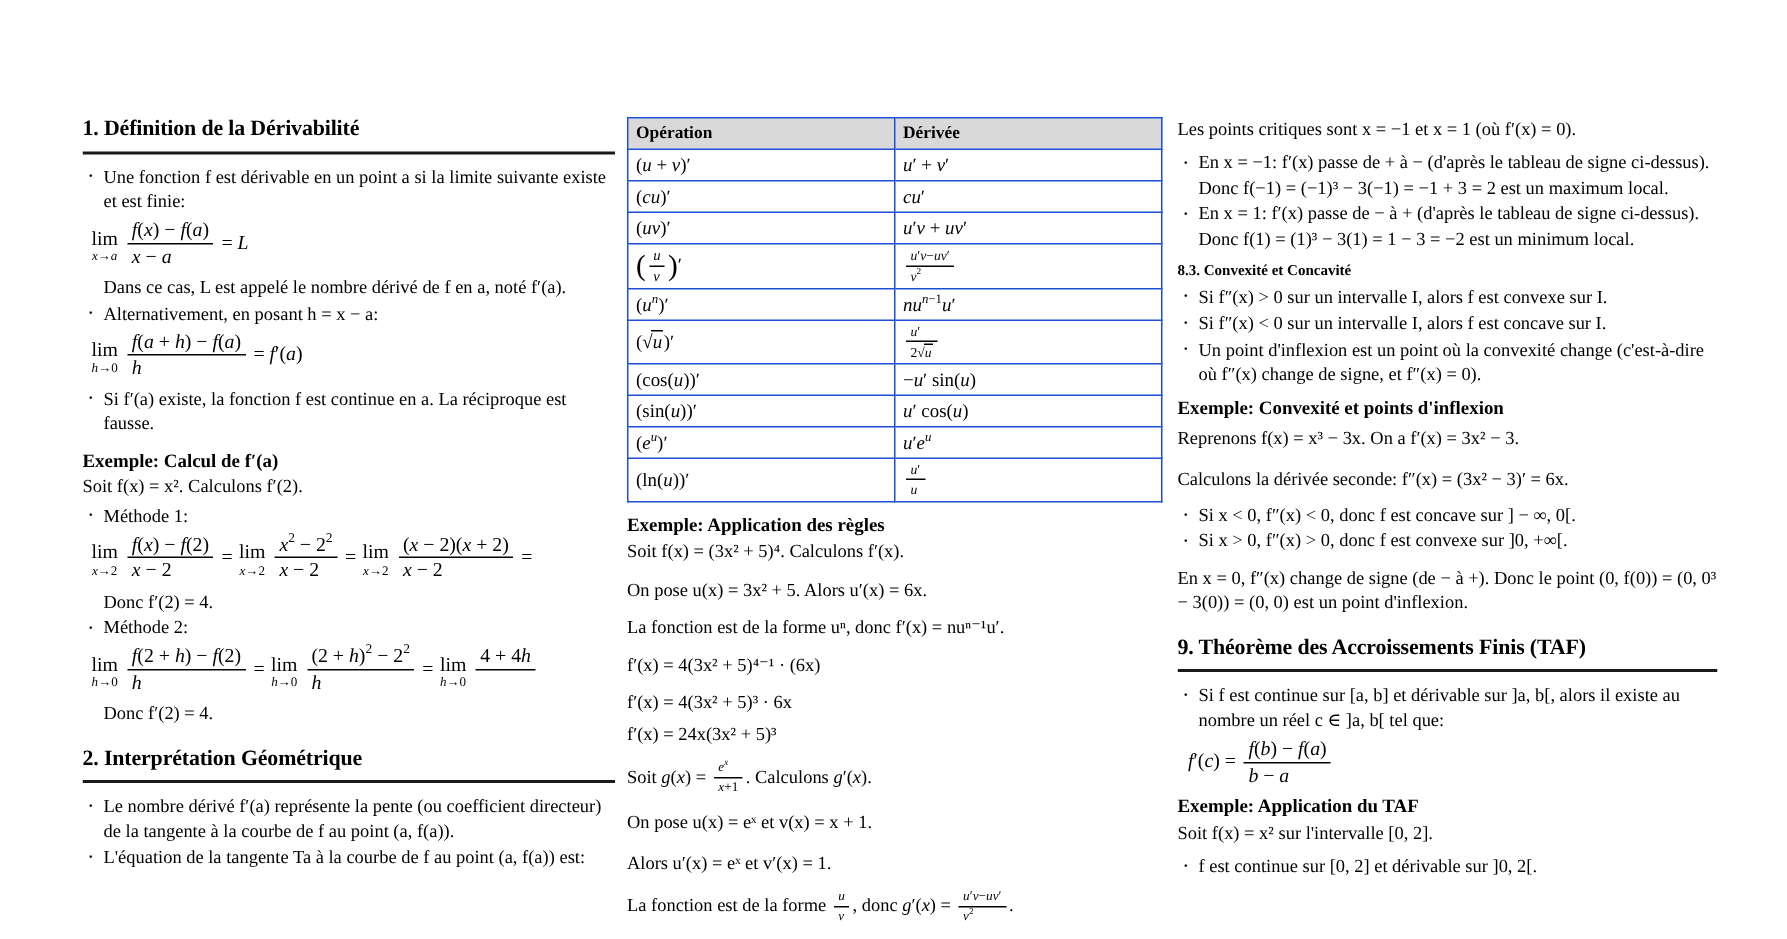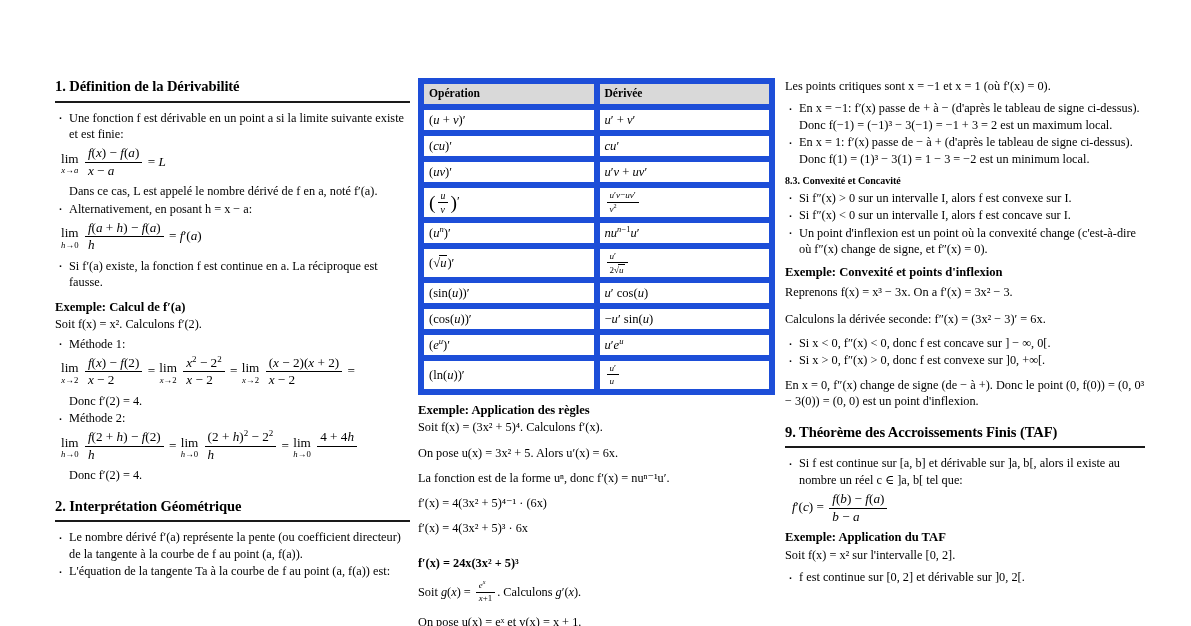--- a/index.html
+++ b/index.html
@@ -159,7 +159,7 @@
     table-layout: fixed;
   }
   table.deriv th, table.deriv td {
-    border: 6px solid #1d4ed8;
+    border: 1px solid #1d4ed8;
     padding: 2px 5px 2px 5px;
     text-align: left;
     vertical-align: middle;

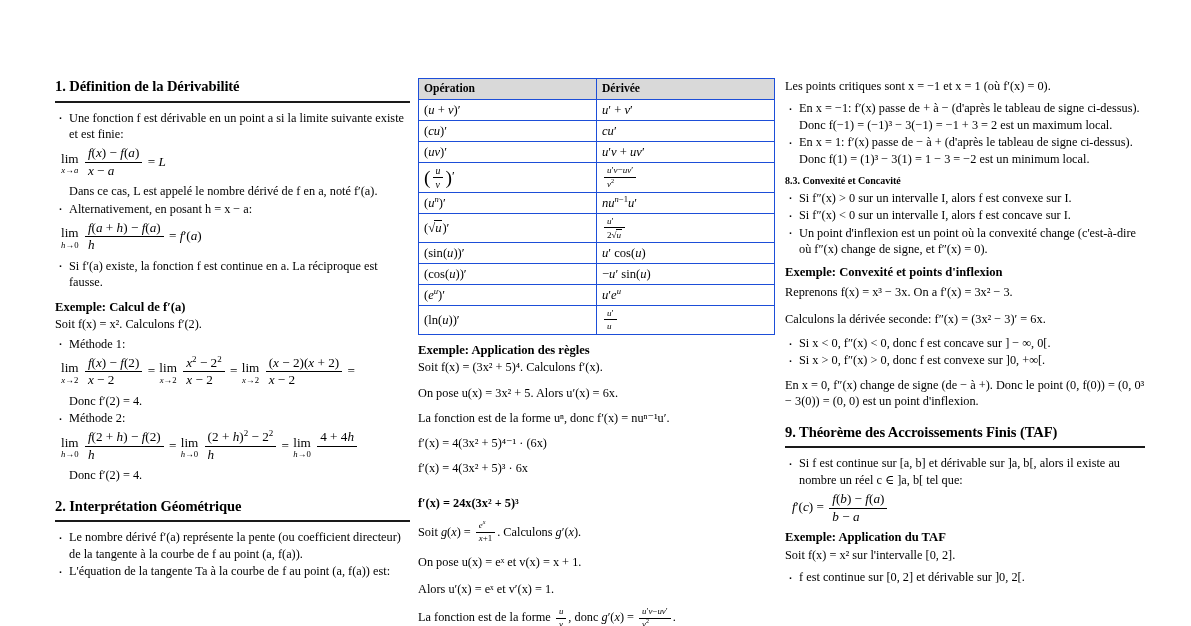--- a/index.html
+++ b/index.html
@@ -322,12 +322,12 @@
             <td><span class="frac sm"><span class="num"><span class="mi">u</span>′</span><span class="den">2<span class="radic">√</span><span class="sqrt"><span class="mi">u</span></span></span></span></td>
           </tr>
           <tr>
+            <td>(cos(<span class="mi">u</span>))′</td>
+            <td>−<span class="mi">u</span>′ sin(<span class="mi">u</span>)</td>
+          </tr>
+          <tr>
             <td>(sin(<span class="mi">u</span>))′</td>
             <td><span class="mi">u</span>′ cos(<span class="mi">u</span>)</td>
-          </tr>
-          <tr>
-            <td>(cos(<span class="mi">u</span>))′</td>
-            <td>−<span class="mi">u</span>′ sin(<span class="mi">u</span>)</td>
           </tr>
           <tr>
             <td>(<span class="mi">e</span><sup class="e"><span class="mi">u</span></sup>)′</td>

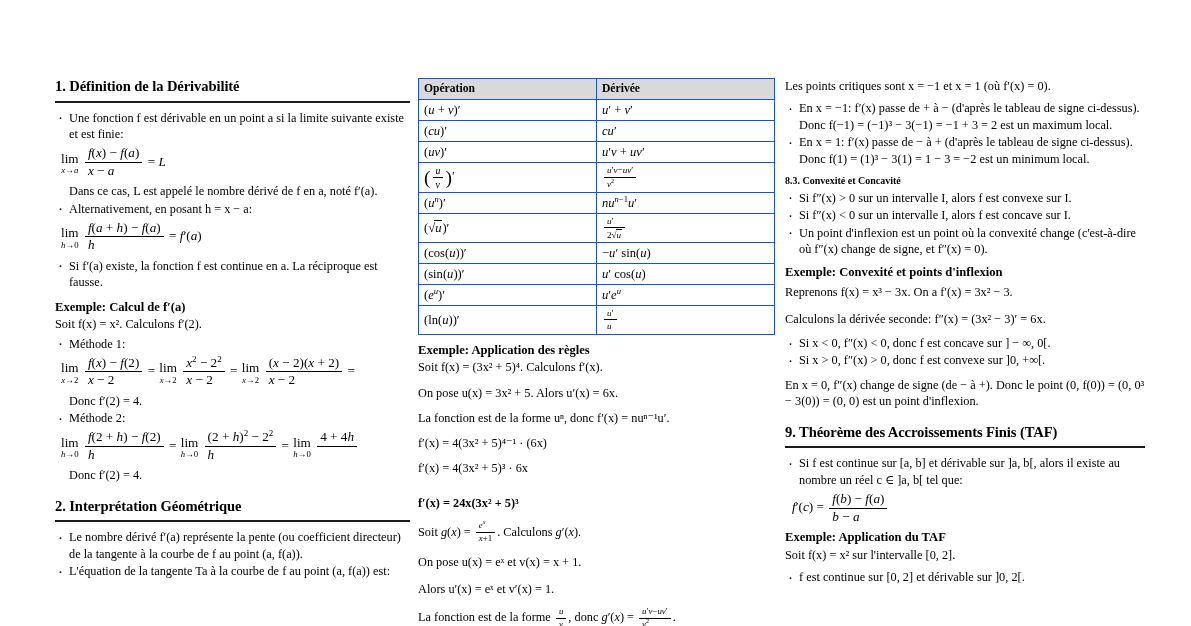--- a/index.html
+++ b/index.html
@@ -346,7 +346,7 @@
       <p class="para" style="margin-top:9px;">La fonction est de la forme uⁿ, donc f′(x) = nuⁿ⁻¹u′.</p>
       <p class="eqline" style="margin-top:10px;">f′(x) = 4(3x² + 5)⁴⁻¹ · (6x)</p>
       <p class="eqline" style="margin-top:10px;">f′(x) = 4(3x² + 5)³ · 6x</p>
-      <p class="eqline" style="margin-top:20px;font-weight:bold;">f′(x) = 24x(3x² + 5)³</p>
+      <p class="eqline" style="margin-top:6px;">f′(x) = 24x(3x² + 5)³</p>
 
       <p class="para" style="margin-top:11px;">
         Soit <span class="mi">g</span>(<span class="mi">x</span>) =

